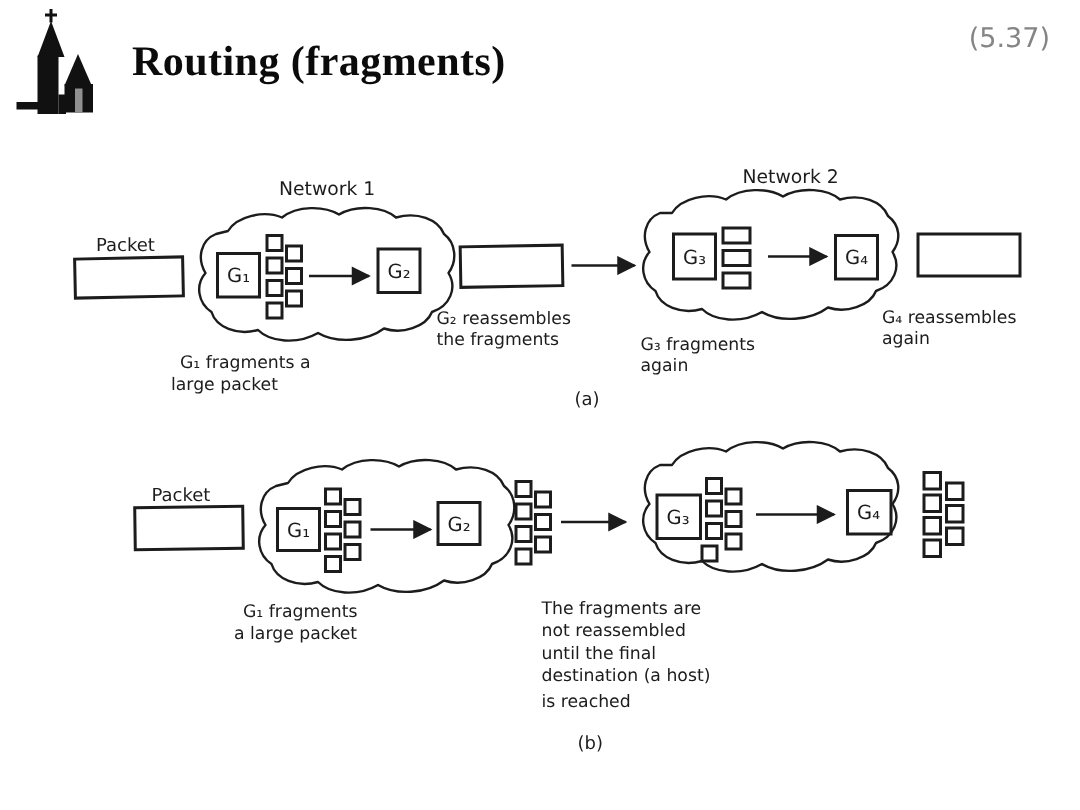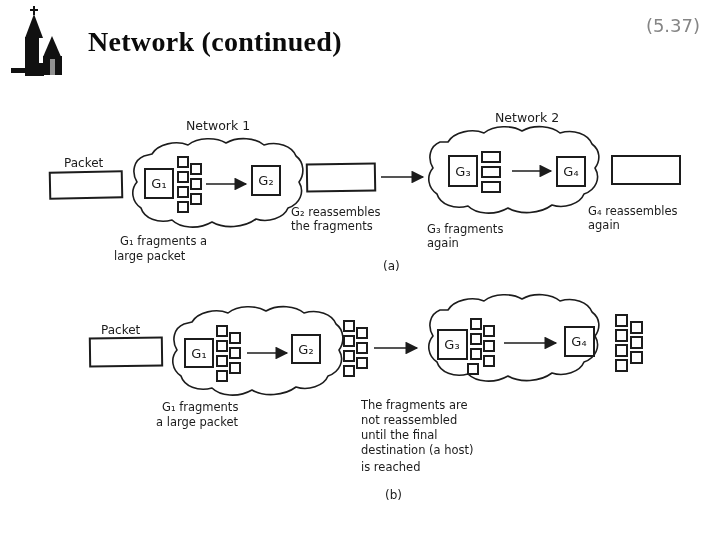--- a/index.html
+++ b/index.html
@@ -199,7 +199,7 @@
     <rect x="40" y="54" width="5" height="16" fill="#909090"></rect>
   </svg>
 
-  <div id="title">Network (continued)</div>
+  <div id="title">Routing (fragments)</div>
   <div id="pagenum">(5.37)</div>
 </div>
 

